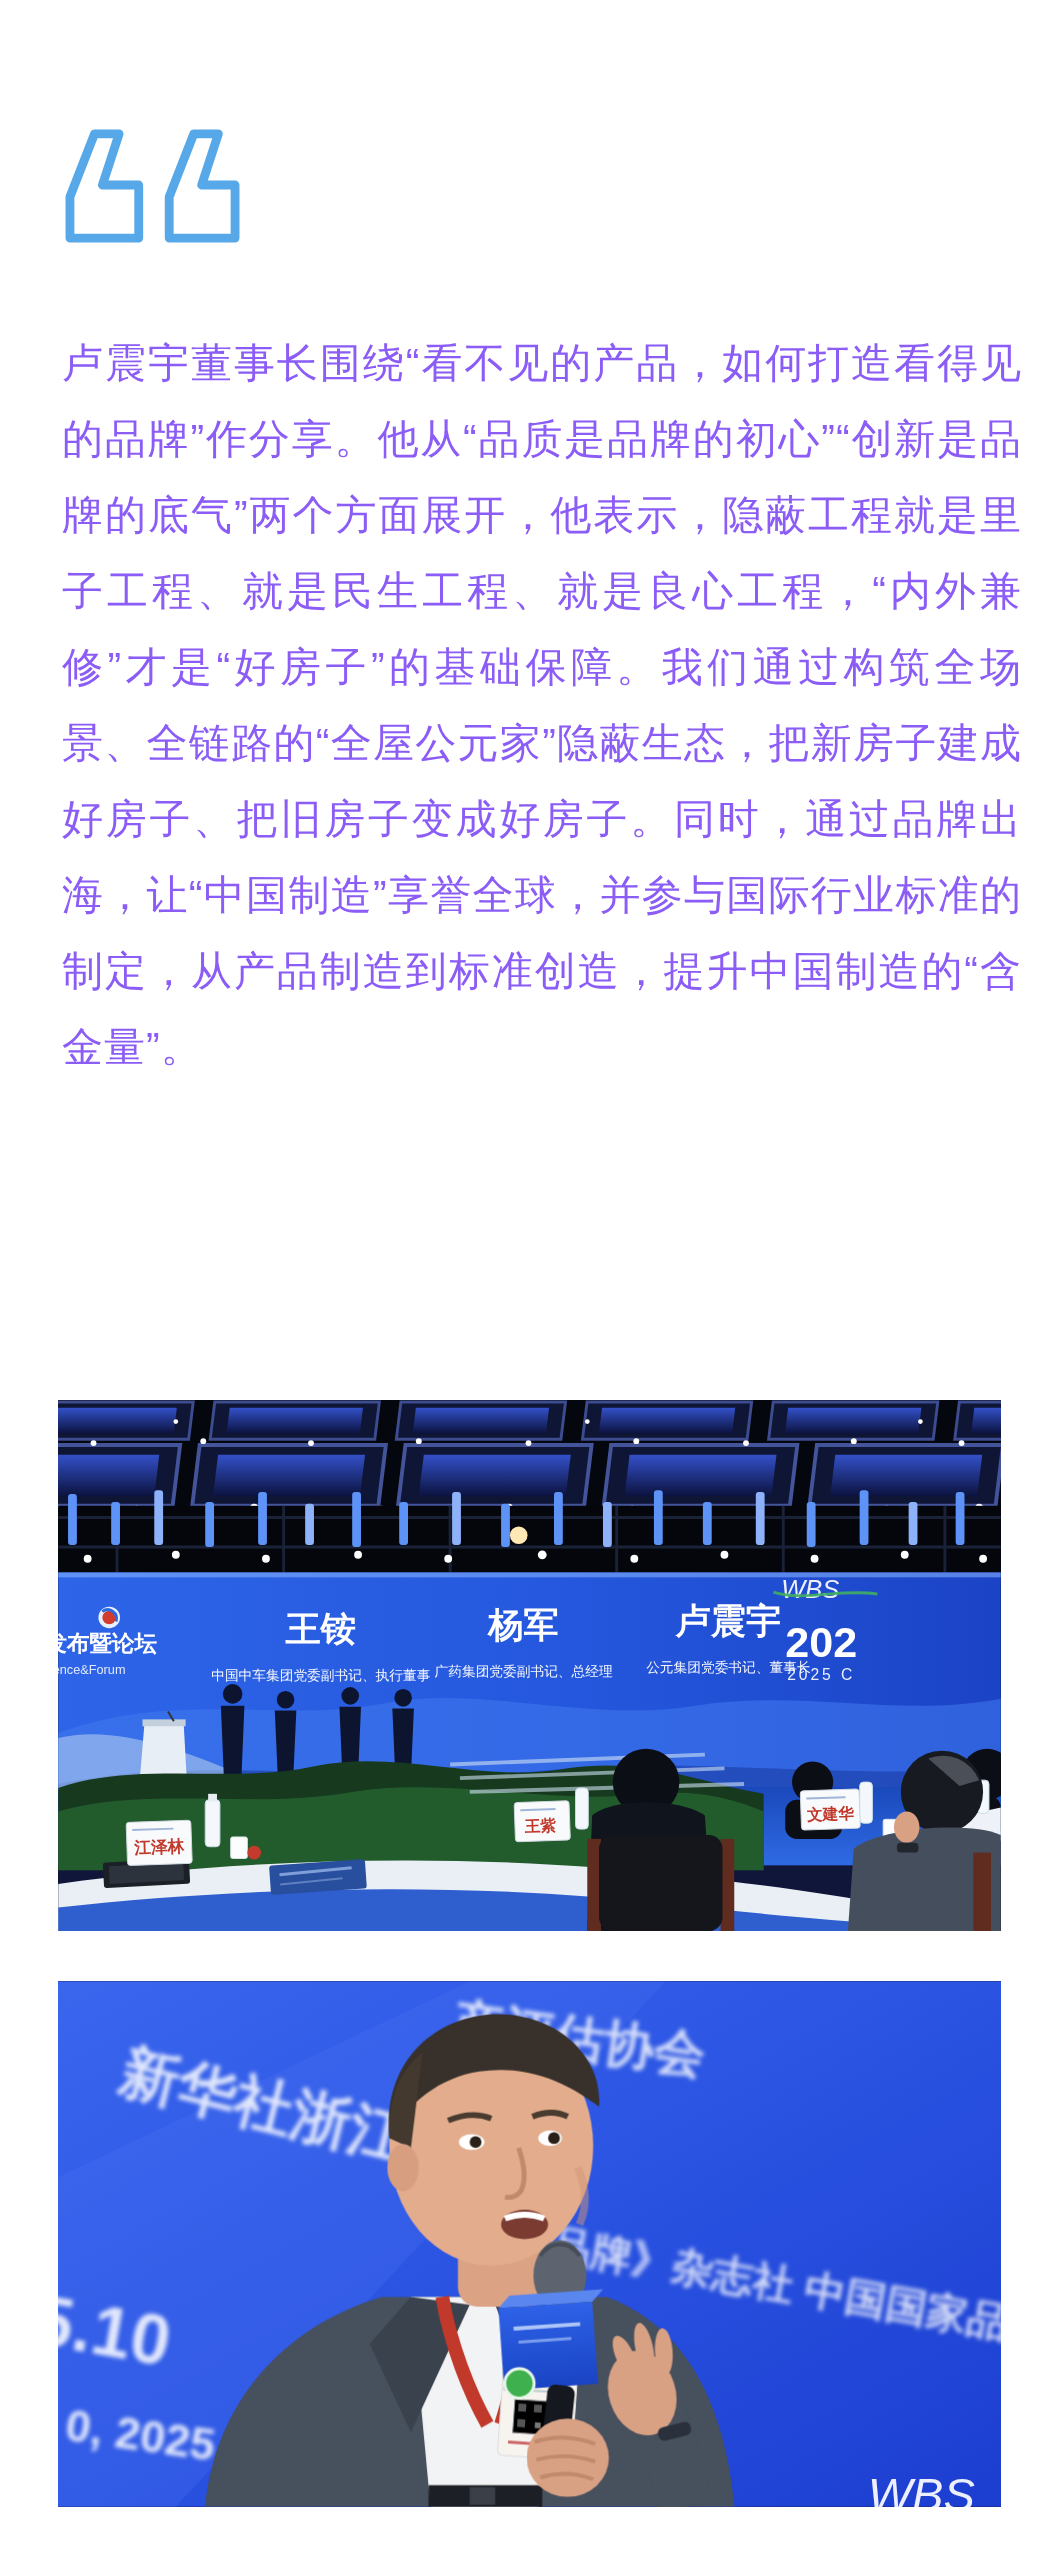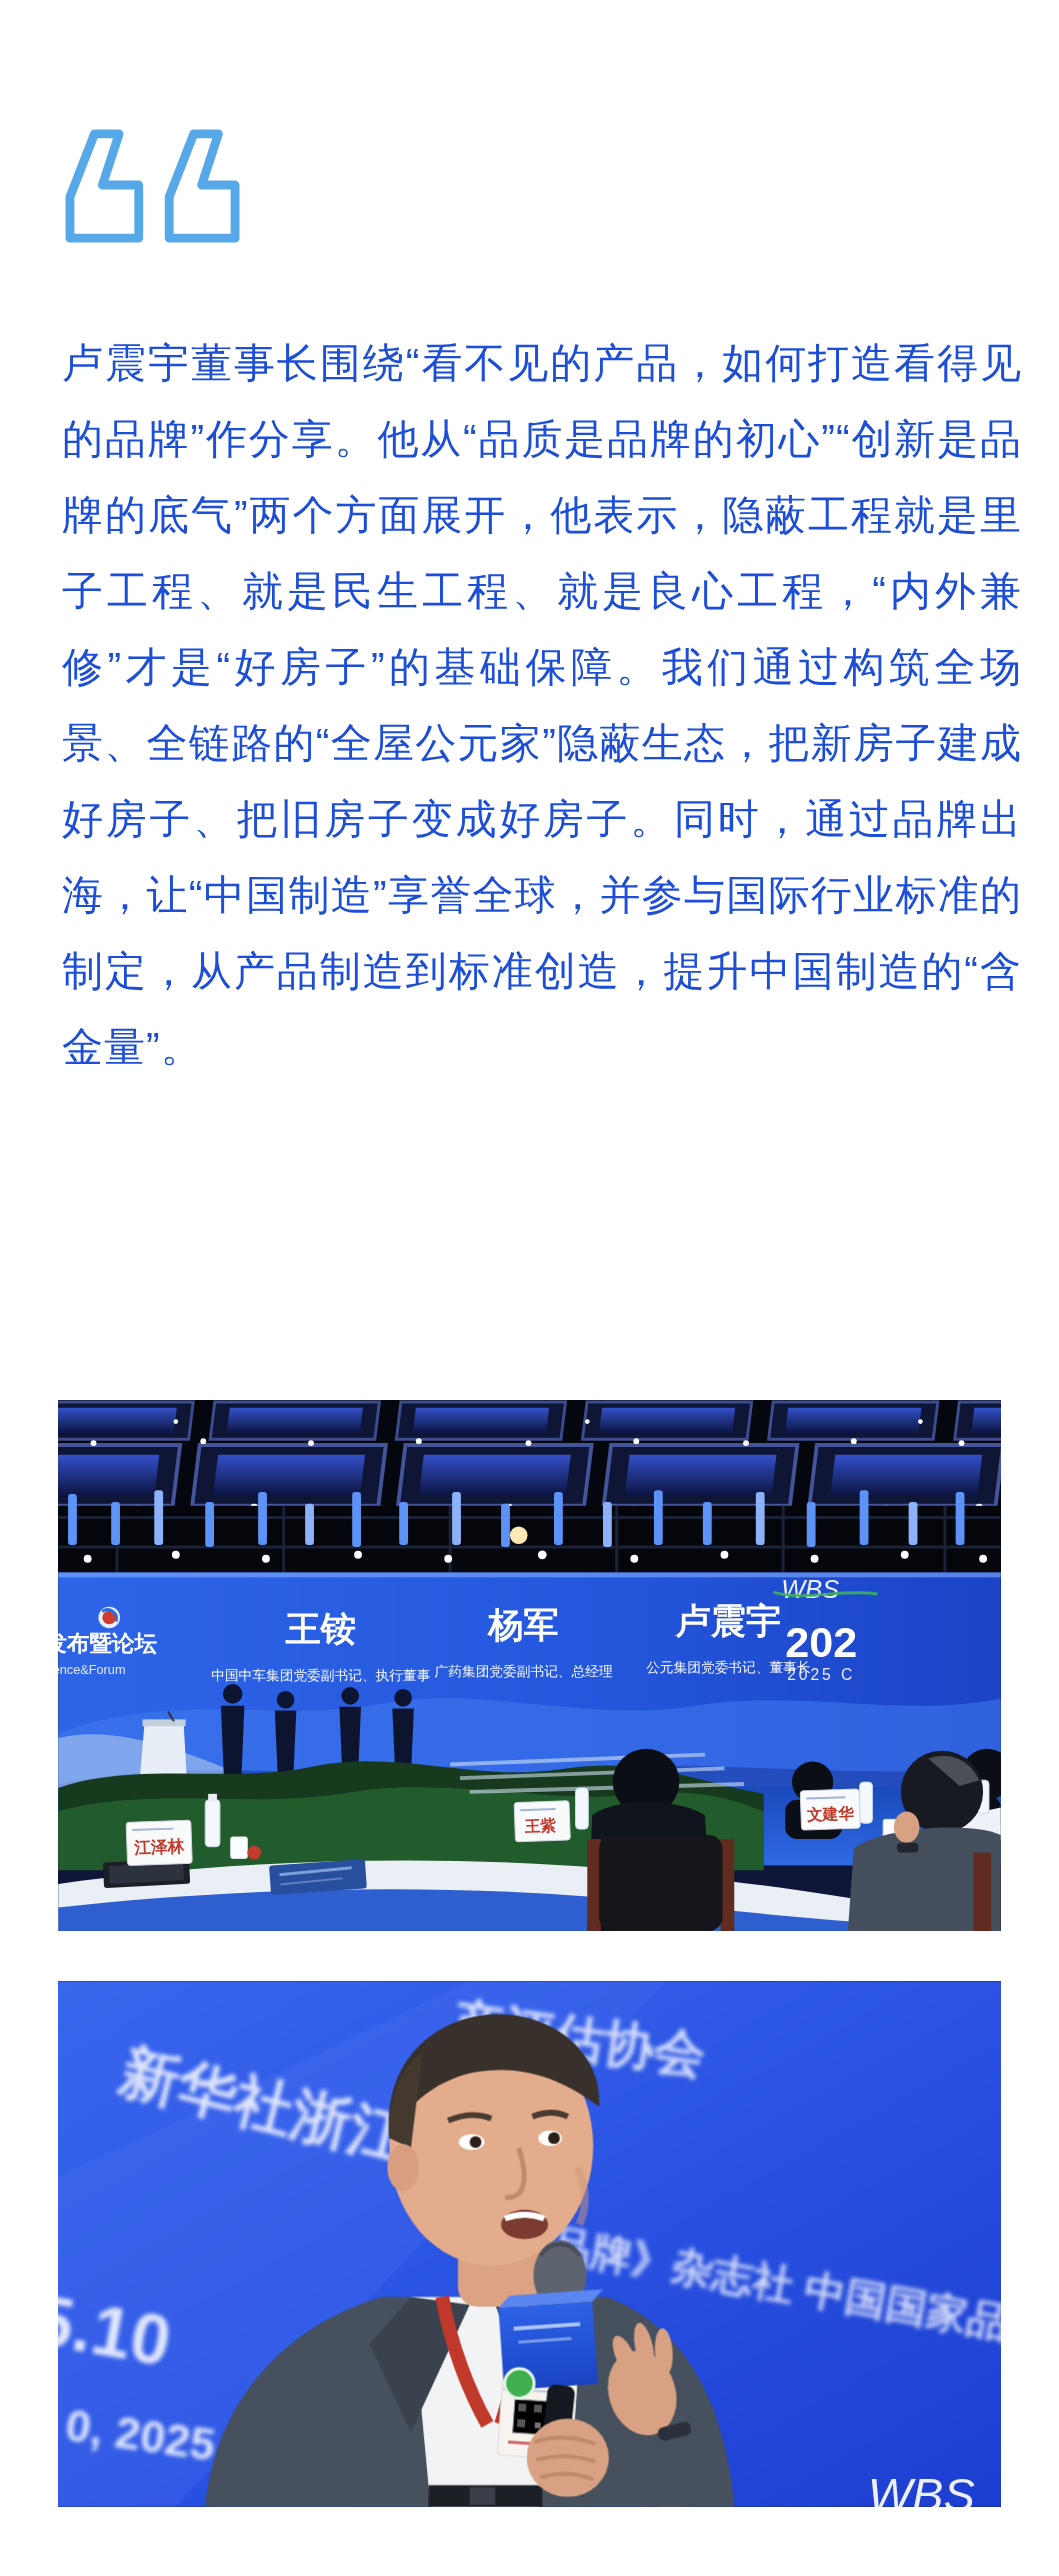--- a/index.html
+++ b/index.html
@@ -7,7 +7,7 @@
         font-family:"Liberation Sans",sans-serif;}
   .quote-icon{position:absolute;left:65px;top:129px;width:175px;height:114px;}
   .para{position:absolute;left:62px;right:37px;top:325px;margin:0;
-        font-size:41px;line-height:76px;letter-spacing:1px;color:#1d4ed8;
+        font-size:41px;line-height:76px;letter-spacing:1px;color:#8b5cf6;
         font-weight:300;text-align:justify;text-justify:inter-ideograph;}
   .photo{position:absolute;left:58px;width:943px;overflow:hidden;background:#10153a;}
   .photo svg{display:block;}

